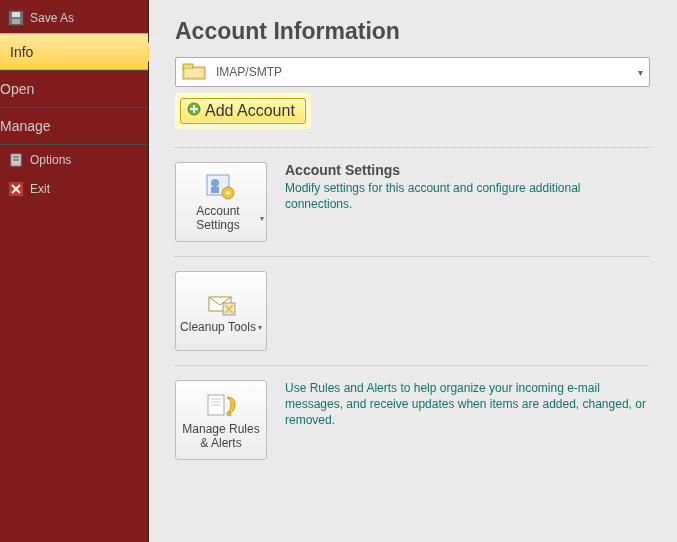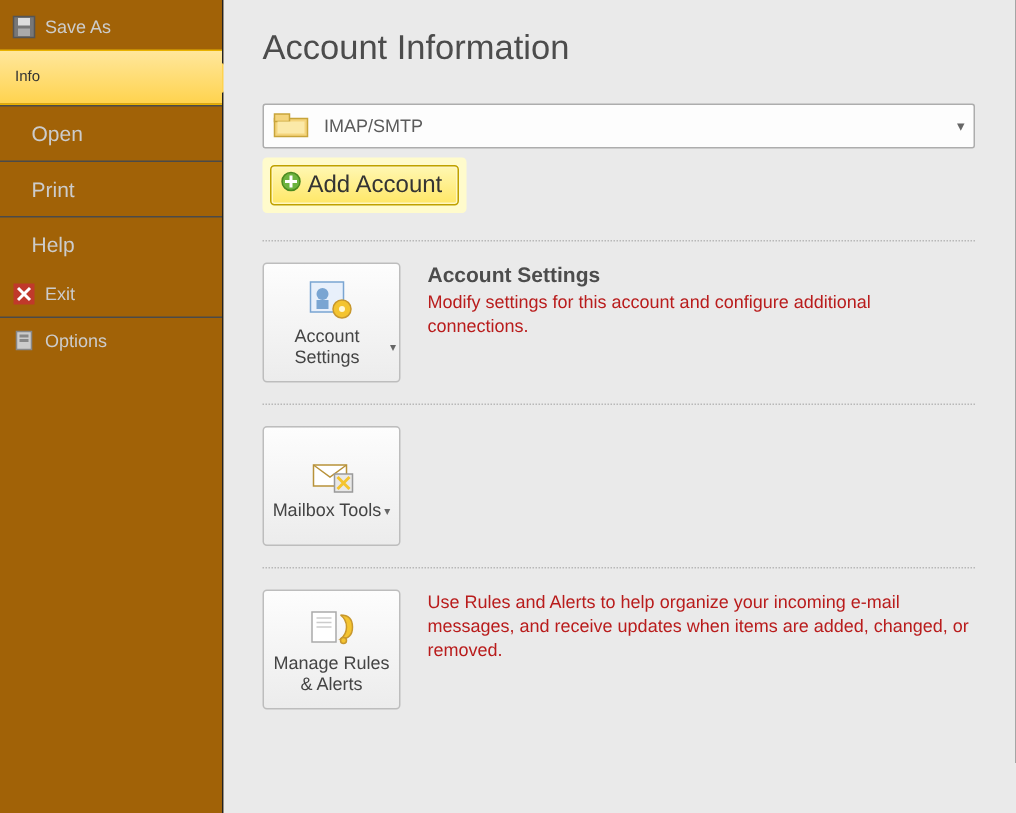--- a/index.html
+++ b/index.html
@@ -15,7 +15,7 @@
   
   .sidebar {
     width: 149px;
-    background: #a16207;
+    background: #7f1d1d;
     color: #ccc;
     display: flex;
     flex-direction: column;

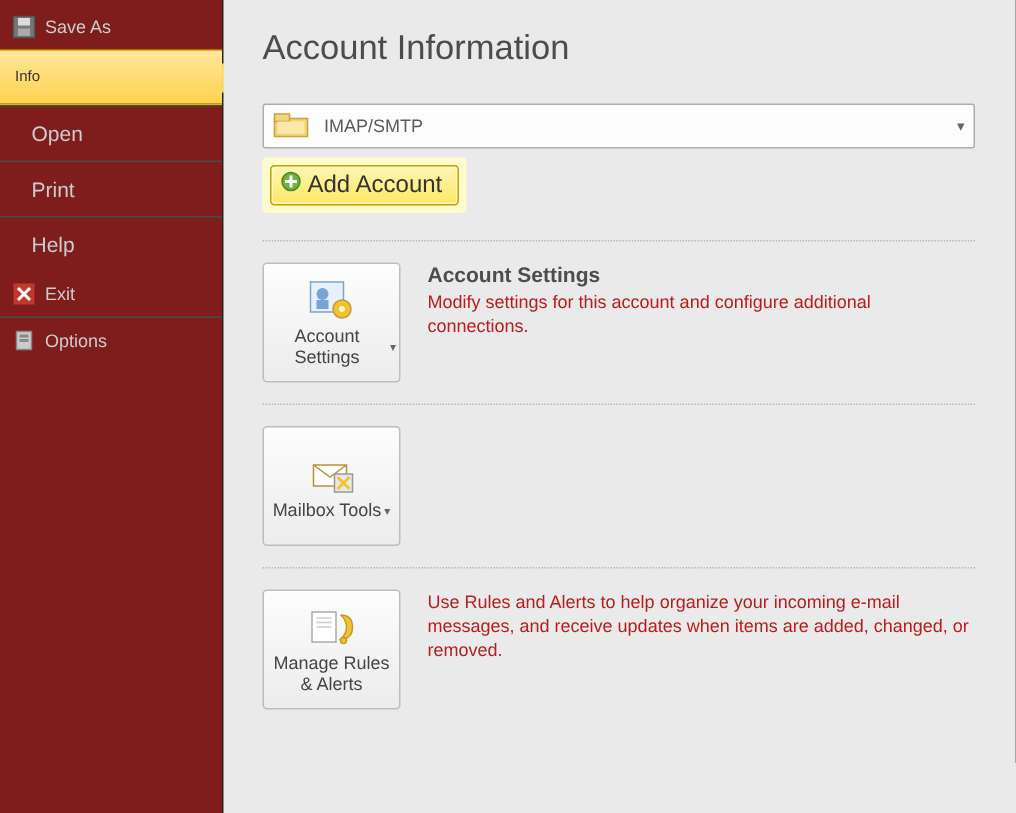--- a/index.html
+++ b/index.html
@@ -79,9 +79,9 @@
   }
   h1.title {
     font-size: 23px;
-    font-weight: 400;
+    font-weight: 700;
     color: #4c4c4c;
-    margin-bottom: 24px;
+    margin-bottom: 12px;
   }
   .account-select {
     width: 475px;

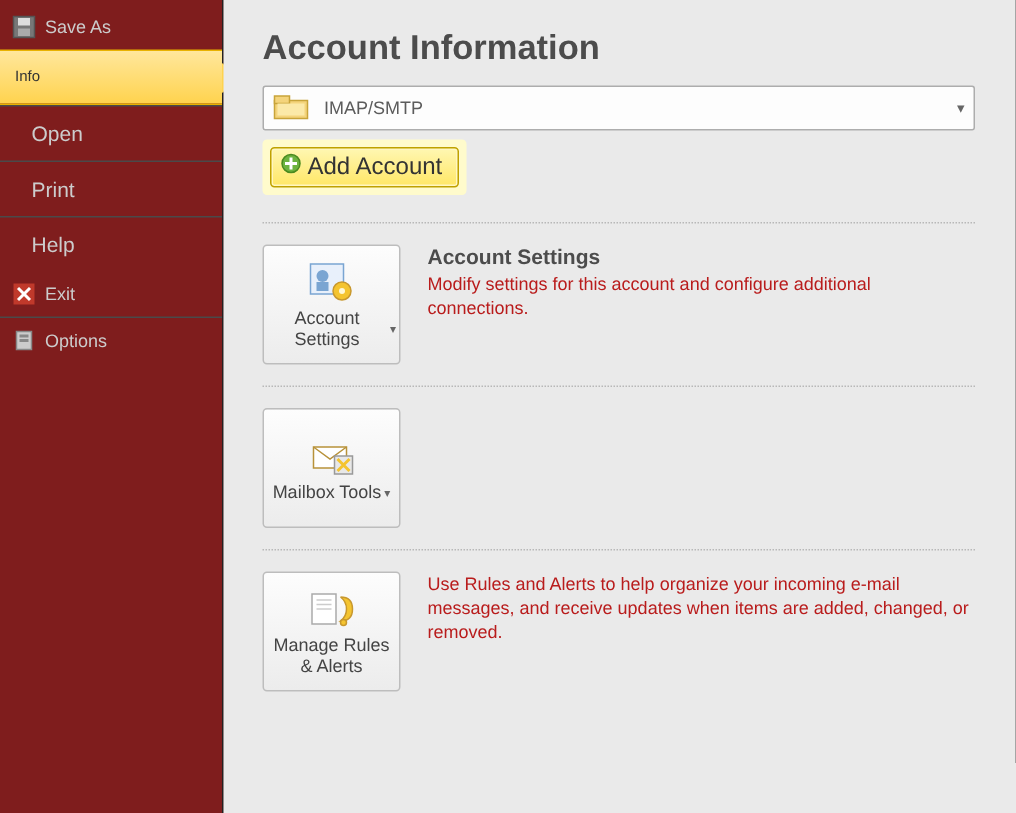--- a/index.html
+++ b/index.html
@@ -53,7 +53,7 @@
     color: #333;
     border-top: 1px solid #e8b200;
     border-bottom: 1px solid #e8b200;
-    font-size: 10px;
+    font-size: 14px;
     height: 37px;
     padding-left: 10px;
   }

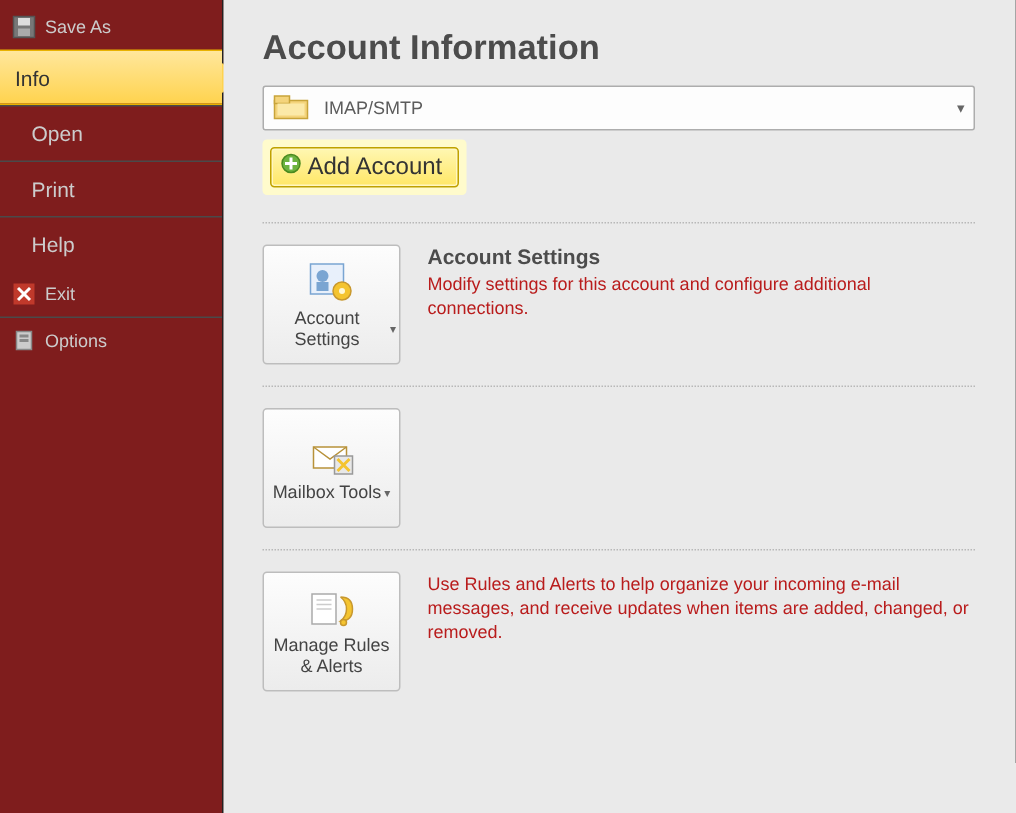--- a/index.html
+++ b/index.html
@@ -43,7 +43,7 @@
   .sb-major {
     height: 37px;
     font-size: 14px;
-    padding-left: 21px;
+    padding-left: 0;
     border-top: 1px solid #4a4a4a;
   }
   .sb-sep { border-top: 1px solid #4a4a4a; }

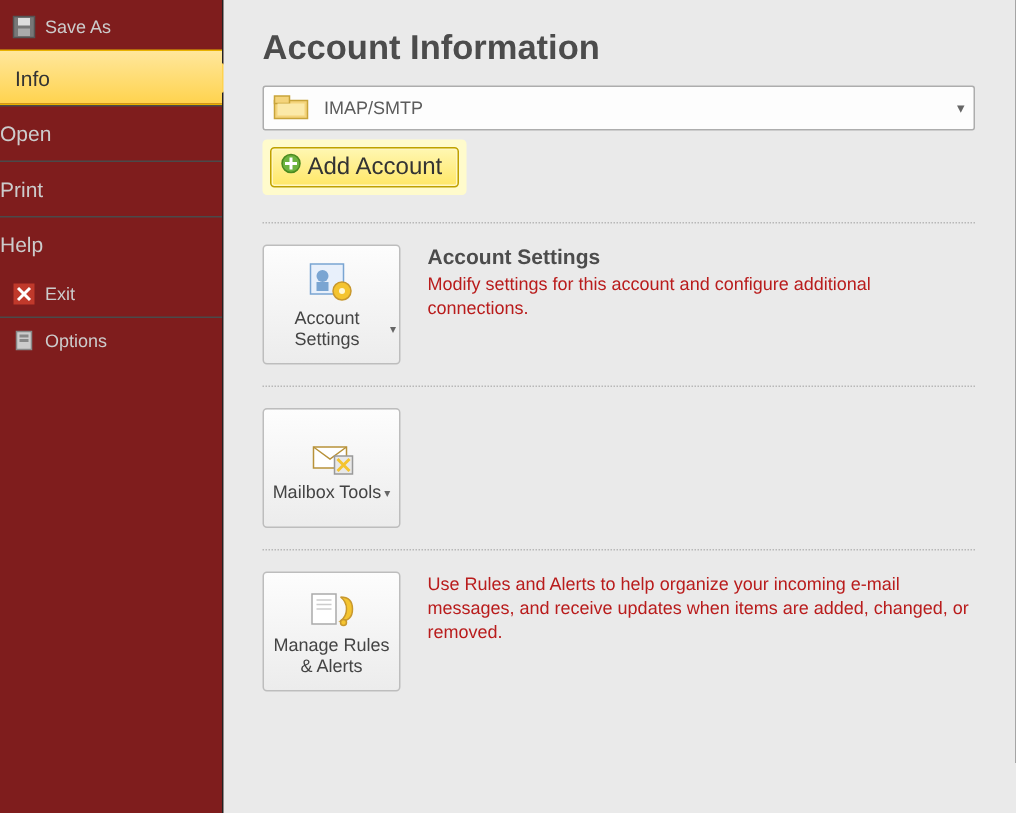--- a/index.html
+++ b/index.html
@@ -175,7 +175,7 @@
     <span>Open</span>
   </div>
   <div class="sb-item sb-major">
-    <span>Print</span>
+    <span>Manage</span>
   </div>
   <div class="sb-item sb-major">
     <span>Help</span>

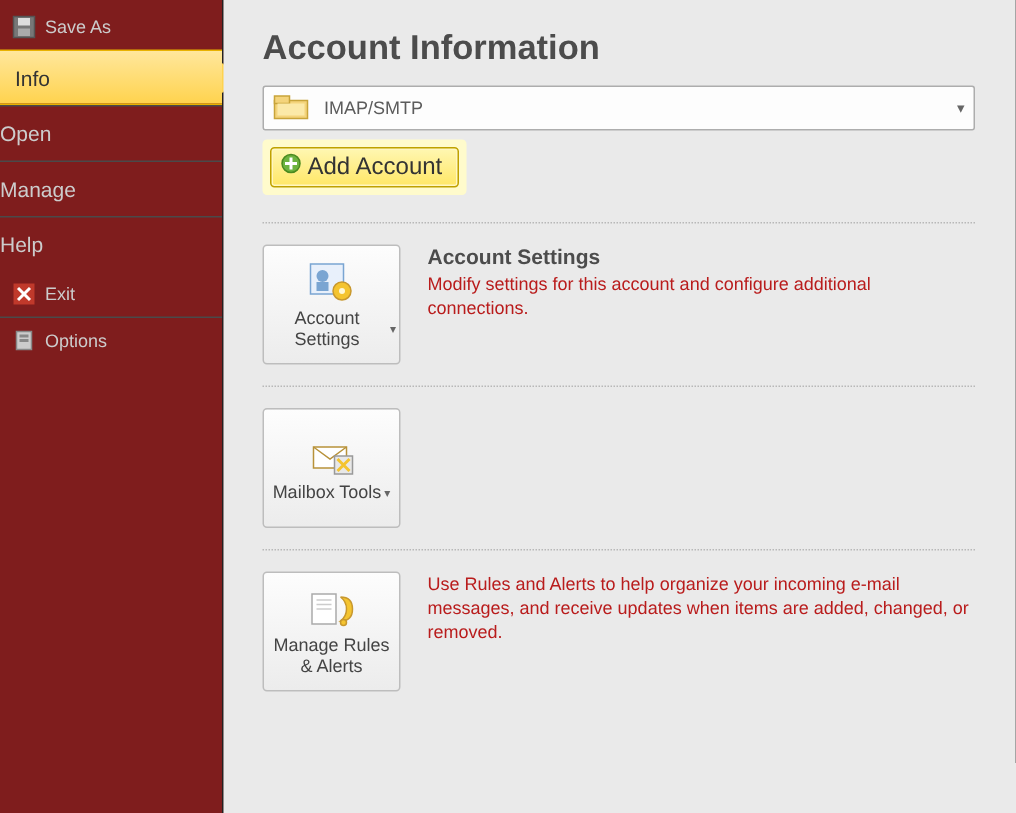--- a/index.html
+++ b/index.html
@@ -177,9 +177,6 @@
   <div class="sb-item sb-major">
     <span>Manage</span>
   </div>
-  <div class="sb-item sb-major">
-    <span>Help</span>
-  </div>
   <div class="sb-item">
     <span class="icon">
       <svg width="16" height="16">

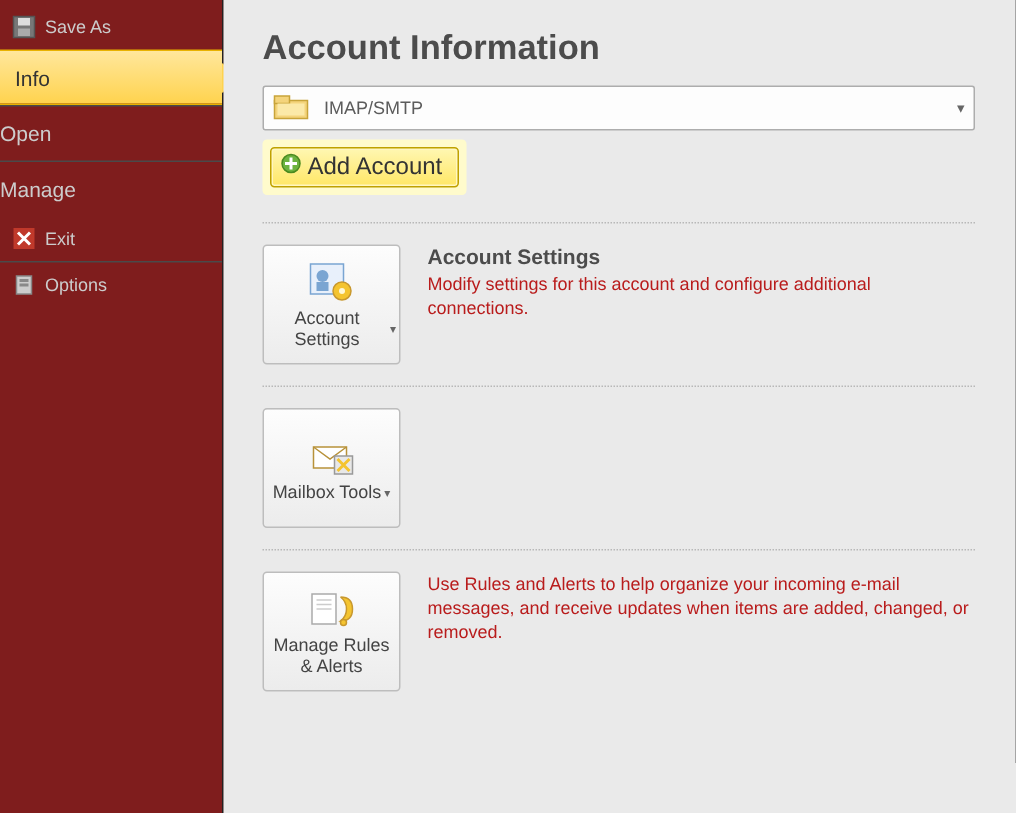--- a/index.html
+++ b/index.html
@@ -177,6 +177,16 @@
   <div class="sb-item sb-major">
     <span>Manage</span>
   </div>
+  <div class="sb-item sb-sep">
+    <span class="icon">
+      <svg width="16" height="16">
+          <rect x="3" y="2" width="10" height="12" fill="#ccc" stroke="#888"></rect>
+          <rect x="5" y="4" width="6" height="2" fill="#888"></rect>
+          <rect x="5" y="7" width="6" height="2" fill="#888"></rect>
+        </svg>
+    </span>
+    <span>Options</span>
+  </div>
   <div class="sb-item">
     <span class="icon">
       <svg width="16" height="16">
@@ -186,16 +196,6 @@
         </svg>
     </span>
     <span>Exit</span>
-  </div>
-  <div class="sb-item sb-sep">
-    <span class="icon">
-      <svg width="16" height="16">
-          <rect x="3" y="2" width="10" height="12" fill="#ccc" stroke="#888"></rect>
-          <rect x="5" y="4" width="6" height="2" fill="#888"></rect>
-          <rect x="5" y="7" width="6" height="2" fill="#888"></rect>
-        </svg>
-    </span>
-    <span>Options</span>
   </div>
 </div>
 

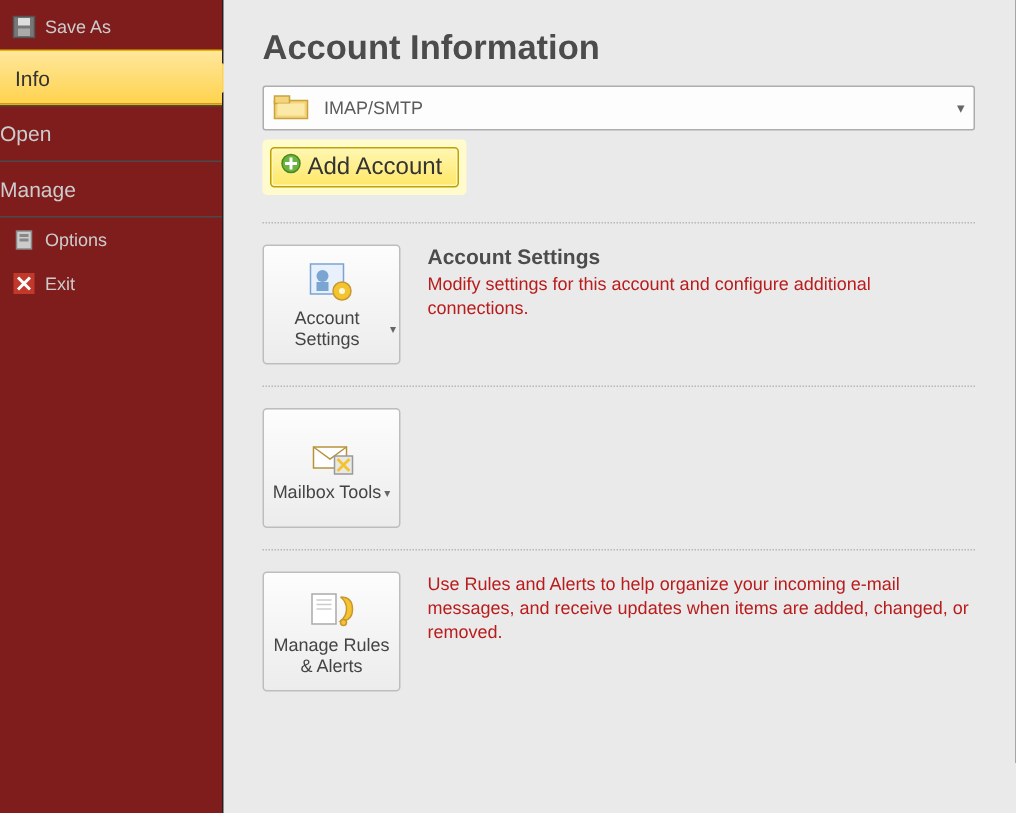--- a/index.html
+++ b/index.html
@@ -148,7 +148,7 @@
   }
   .desc p {
     font-size: 12px;
-    color: #b91c1c;
+    color: #0f766e;
     line-height: 1.35;
   }
   .tile-label { display:flex; align-items:center; justify-content:center; line-height:1.15;}

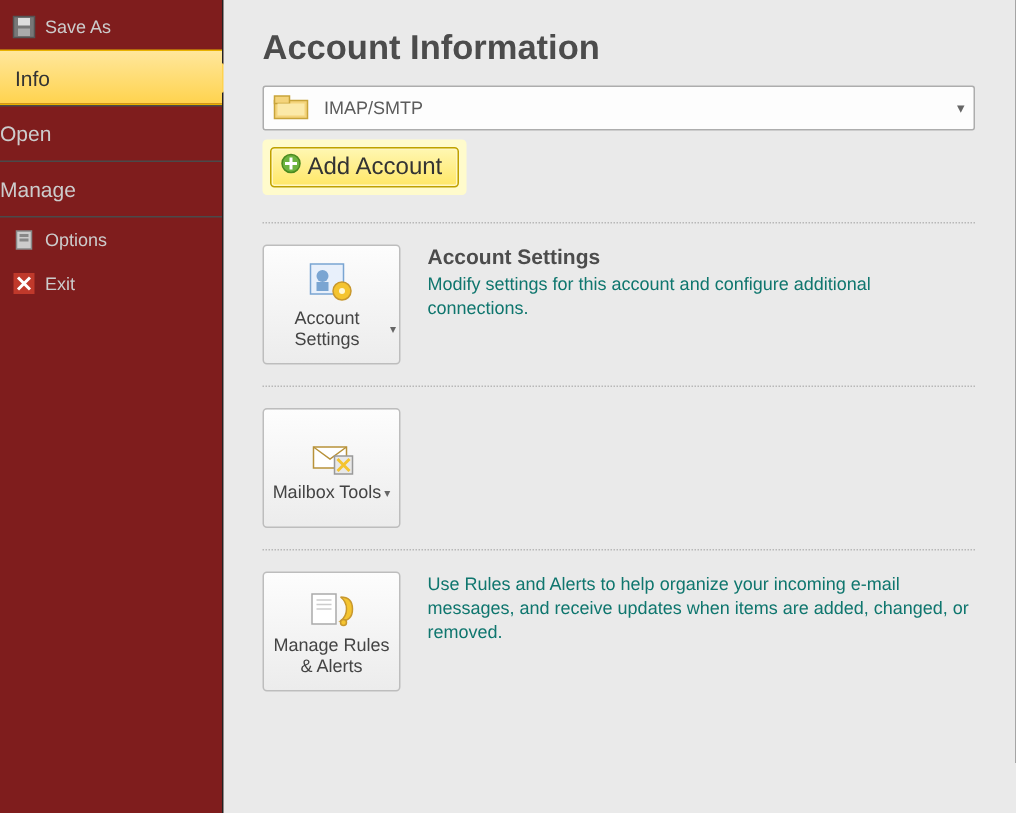--- a/index.html
+++ b/index.html
@@ -262,7 +262,7 @@
           </svg>
       </span>
       <span class="tile-label">
-          <span>Mailbox Tools</span>
+          <span>Cleanup Tools</span>
           <span class="drop">▾</span>
         </span>
     </div>

